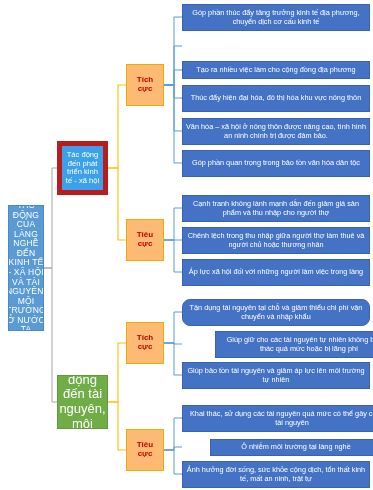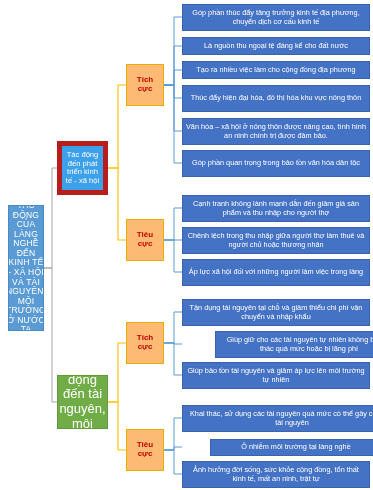--- a/index.html
+++ b/index.html
@@ -114,7 +114,6 @@
   <div class="node pol" style="left:126px;top:429px;width:38px;height:42px;">Tiêu cực</div>
 
   <div class="node leaf" style="left:182px;top:4px;width:188px;height:27px;">Góp phần thúc đẩy tăng trưởng kinh tế địa phương, chuyển dịch cơ cấu kinh tế</div>
-  <div class="node leaf" style="left:182px;top:37px;width:188px;height:18px;">Là nguồn thu ngoại tệ đáng kể cho đất nước</div>
   <div class="node leaf" style="left:182px;top:61px;width:188px;height:18px;">Tạo ra nhiều việc làm cho cộng đồng địa phương</div>
   <div class="node leaf" style="left:182px;top:85px;width:188px;height:27px;">Thúc đẩy hiện đại hóa, đô thị hóa khu vực nông thôn</div>
   <div class="node leaf" style="left:182px;top:118px;width:188px;height:27px;">Văn hóa – xã hội ở nông thôn được nâng cao, tình hình an ninh chính trị được đảm bảo.</div>

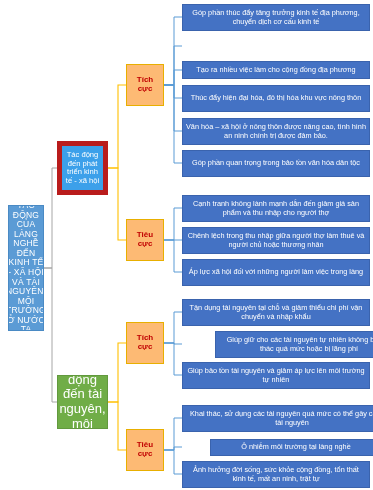--- a/index.html
+++ b/index.html
@@ -123,7 +123,7 @@
   <div class="node leaf" style="left:182px;top:227px;width:188px;height:27px;">Chênh lệch trong thu nhập giữa người thợ làm thuê và người chủ hoặc thương nhân</div>
   <div class="node leaf" style="left:182px;top:259px;width:188px;height:27px;">Áp lực xã hội đối với những người làm việc trong làng</div>
 
-  <div class="node leaf" style="left:182px;top:299px;width:188px;height:27px;">Tận dụng tài nguyên tại chỗ và giảm thiểu chi phí vận chuyển và nhập khẩu</div>
+  <div class="node leaf" style="left:182px;top:299px;width:188px;height:27px;border-radius:8px;">Tận dụng tài nguyên tại chỗ và giảm thiểu chi phí vận chuyển và nhập khẩu</div>
   <div class="node leaf" style="left:182px;top:331px;width:188px;height:27px;margin-left:33px;">Giúp giữ cho các tài nguyên tự nhiên không bị khai thác quá mức hoặc bị lãng phí</div>
   <div class="node leaf" style="left:182px;top:362px;width:188px;height:27px;">Giúp bảo tồn tài nguyên và giảm áp lực lên môi trường tự nhiên</div>
 

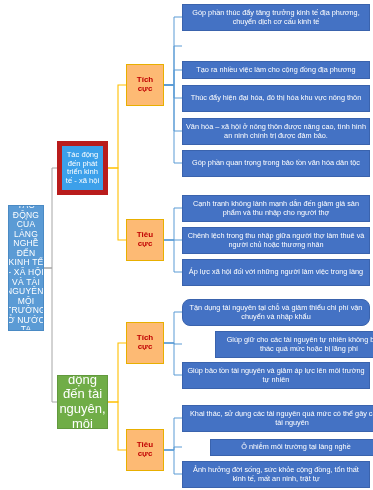--- a/index.html
+++ b/index.html
@@ -129,7 +129,7 @@
 
   <div class="node leaf" style="left:182px;top:405px;width:220px;height:27px;">Khai thác, sử dụng các tài nguyên quá mức có thể gây cạn kiệt tài nguyên</div>
   <div class="node leaf" style="left:182px;top:439px;width:172px;height:17px;margin-left:28px;">Ô nhiễm môi trường tại làng nghề</div>
-  <div class="node leaf" style="left:182px;top:461px;width:188px;height:27px;">Ảnh hưởng đời sống, sức khỏe cộng đồng, tổn thất kinh tế, mất an ninh, trật tự</div>
+  <div class="node leaf" style="left:182px;top:461px;width:188px;height:27px;">Ảnh hưởng đời sống, sức khỏe cộng dịch, tổn thất kinh tế, mất an ninh, trật tự</div>
 
 </div>
 

